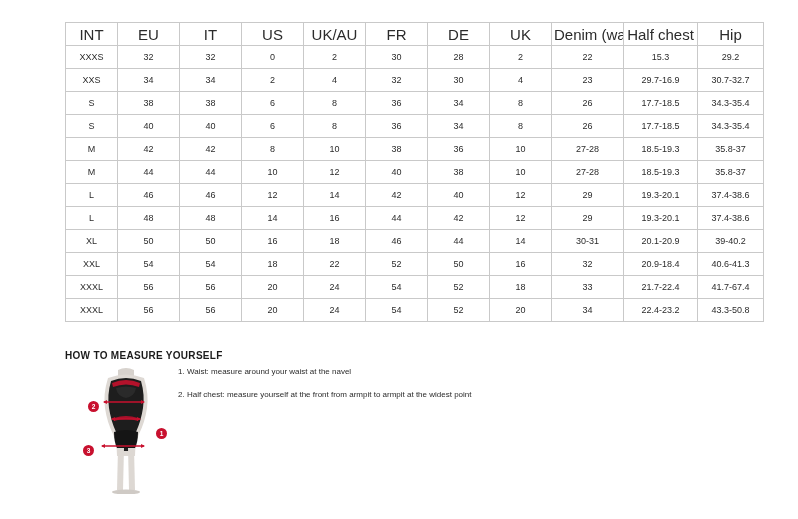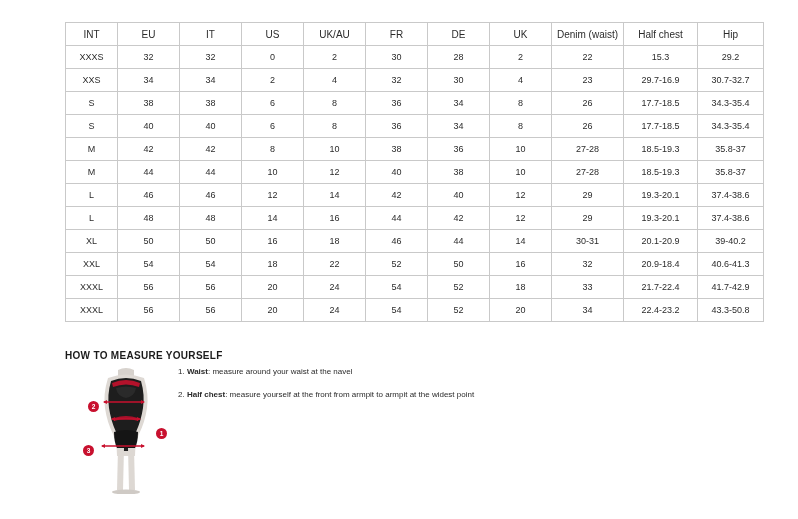--- a/index.html
+++ b/index.html
@@ -46,7 +46,7 @@
     overflow: hidden;
   }
   table.size-table th {
-    font-size: 10px;
+    font-size: 15px;
     font-weight: normal;
   }
   

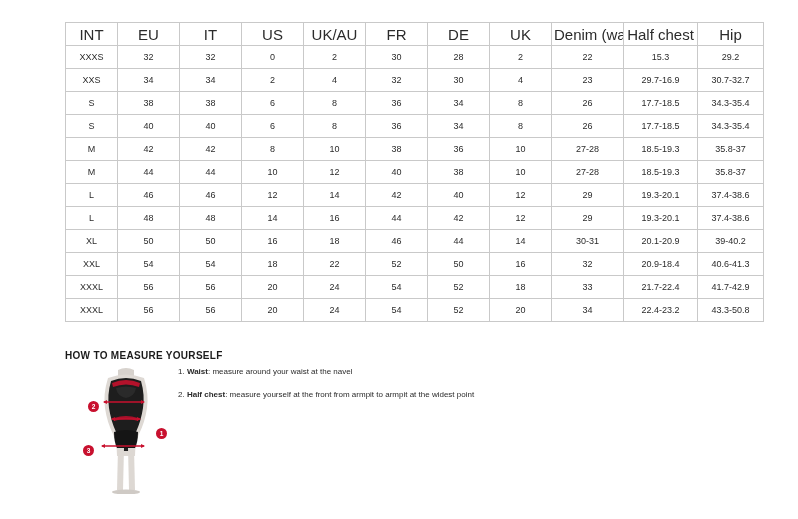--- a/index.html
+++ b/index.html
@@ -292,7 +292,7 @@
           <td>18</td>
           <td>33</td>
           <td>21.7-22.4</td>
-          <td>41.7-42.9</td>
+          <td>41.7-67.4</td>
         </tr>
         <tr>
           <td>XXXL</td>

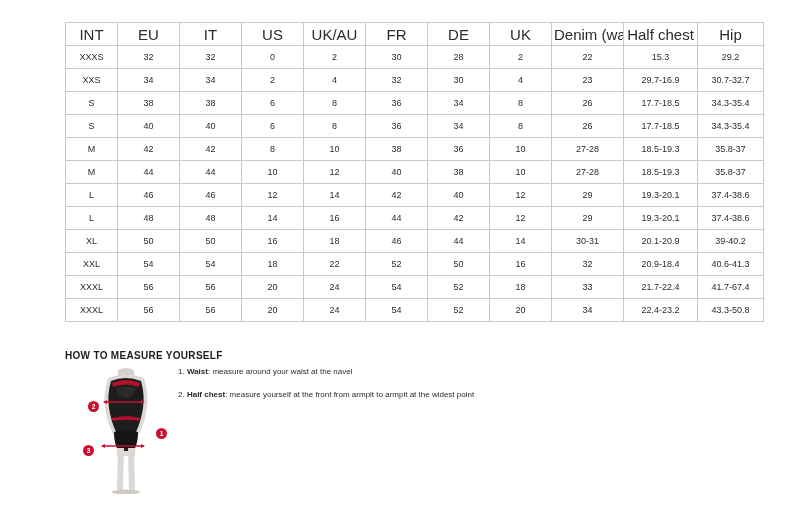--- a/index.html
+++ b/index.html
@@ -86,7 +86,7 @@
     white-space: nowrap;
   }
   .howto-steps .step b {
-    font-weight: bold;
+    font-weight: normal;
   }
 
   

